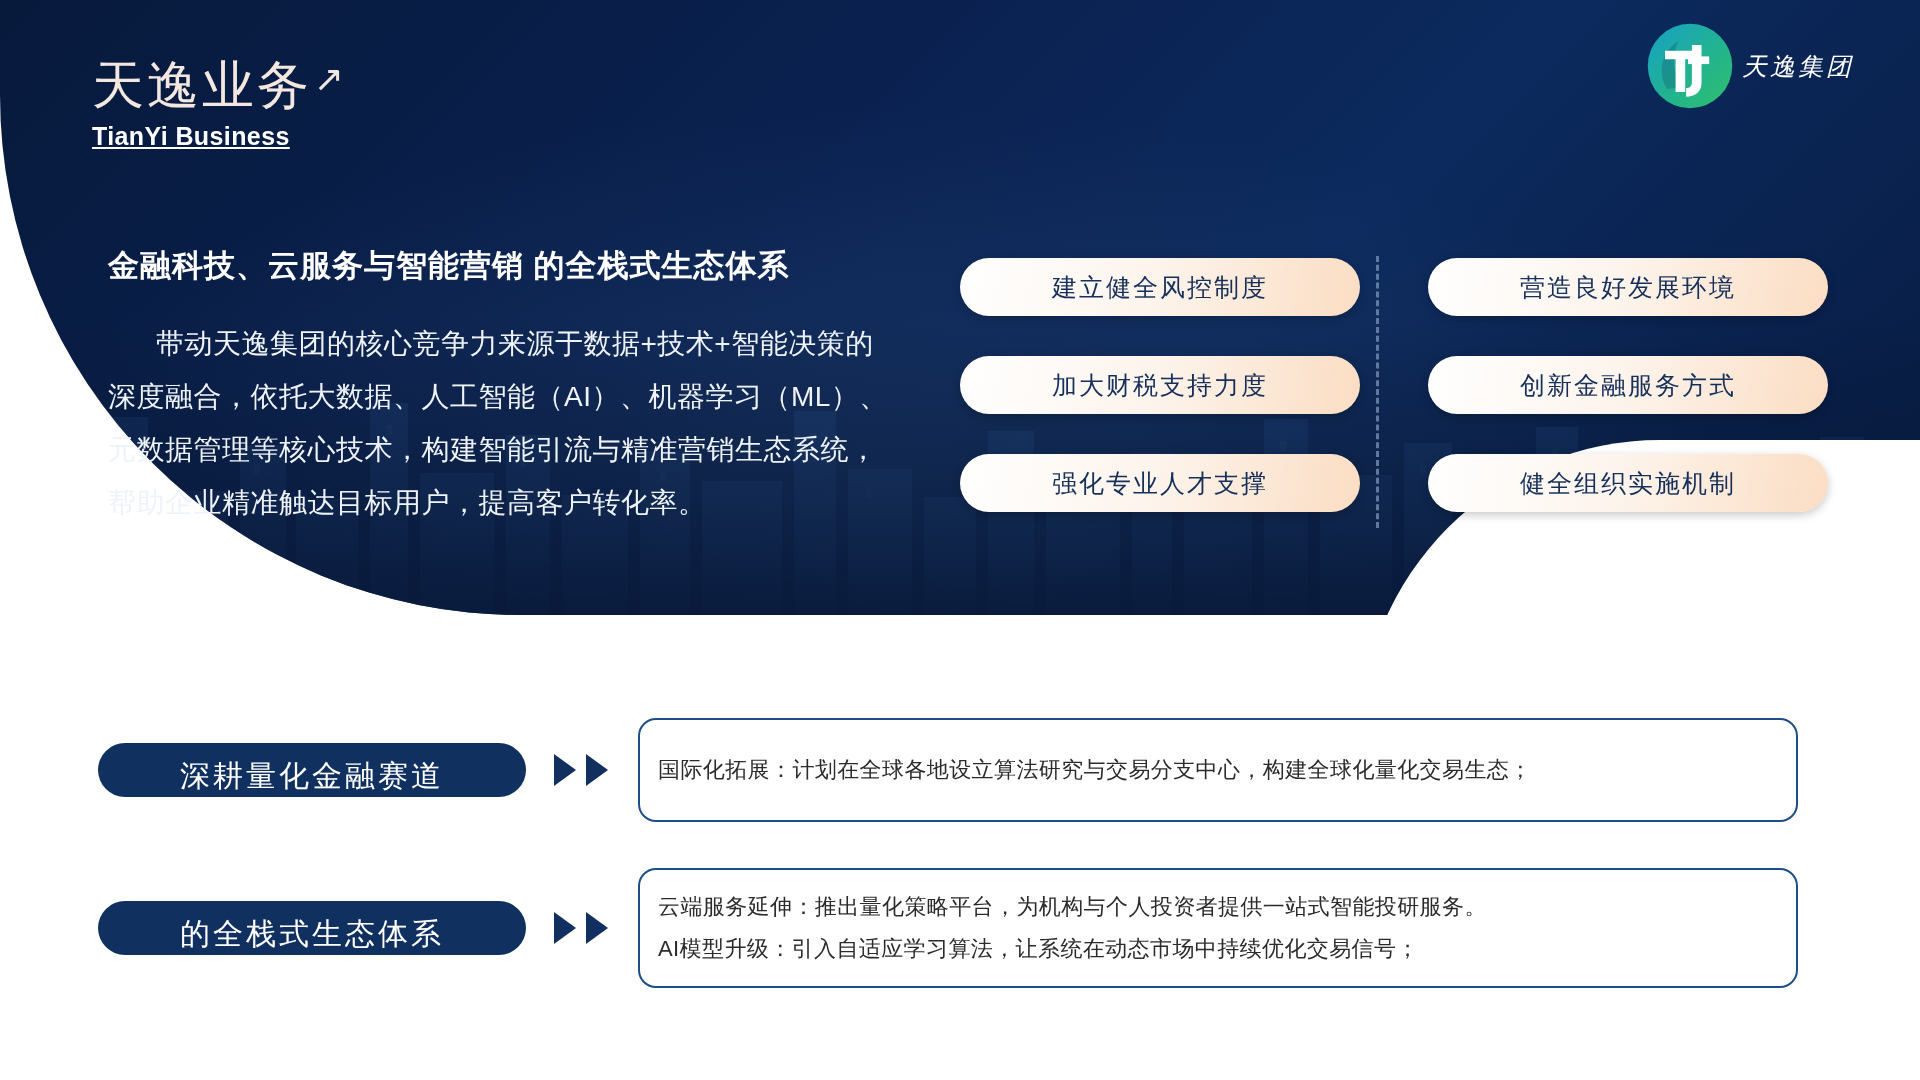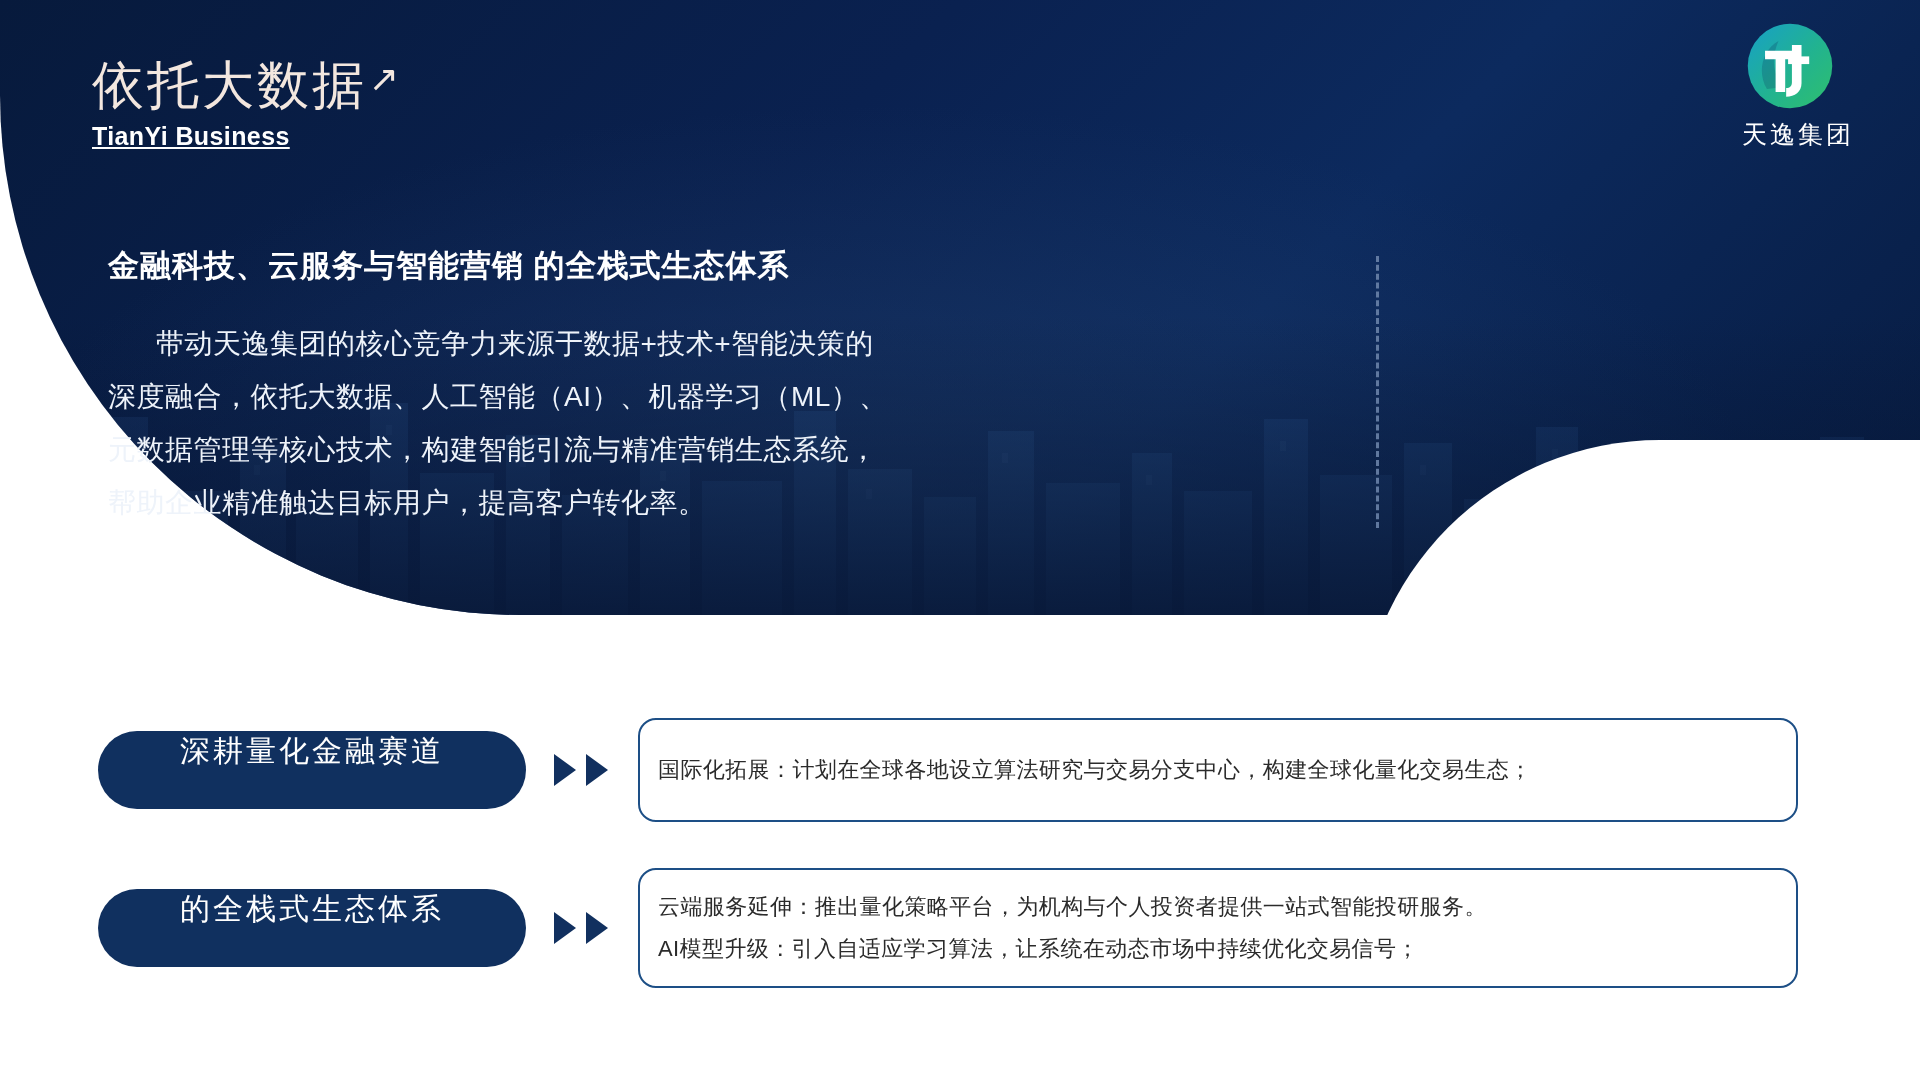--- a/index.html
+++ b/index.html
@@ -172,7 +172,7 @@
   <div class="cutout"></div>
 
   <div class="brand">
-    <div class="brand-cn"><span>依托大数据</span><span class="brand-arrow">↗</span></div>
+    <div class="brand-cn"><span>天逸业务</span><span class="brand-arrow">↗</span></div>
     <div class="brand-en">TianYi Business</div>
   </div>
 

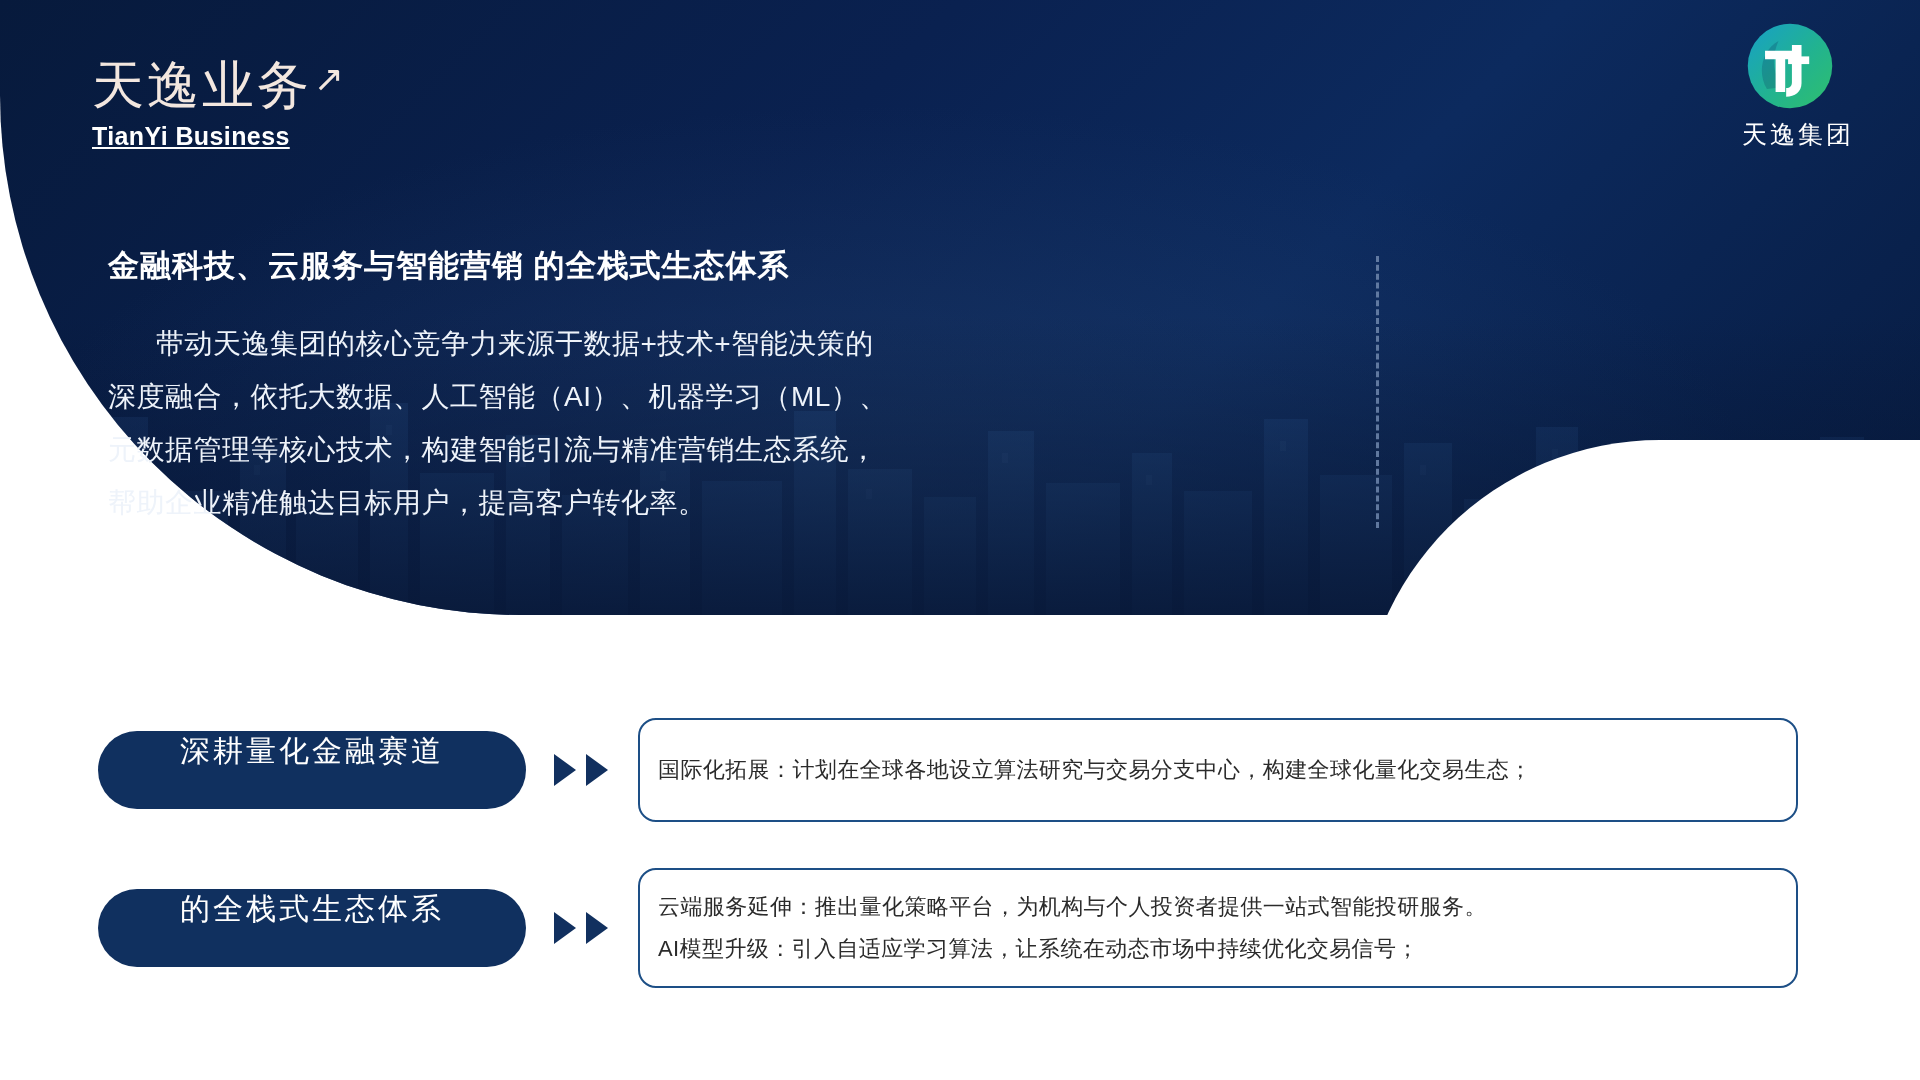--- a/index.html
+++ b/index.html
@@ -50,7 +50,7 @@
 
   .logo-wrap {
     position:absolute; right:66px; top:18px; z-index:4;
-    display:flex; flex-direction:column; gap:4px;
+    display:flex; flex-direction:row; align-items:center; gap:4px;font-style:italic;
   }
   .logo-mark { width:96px; height:96px; }
   .logo-text { font-size:25px; color:#ffffff; letter-spacing:3px; }

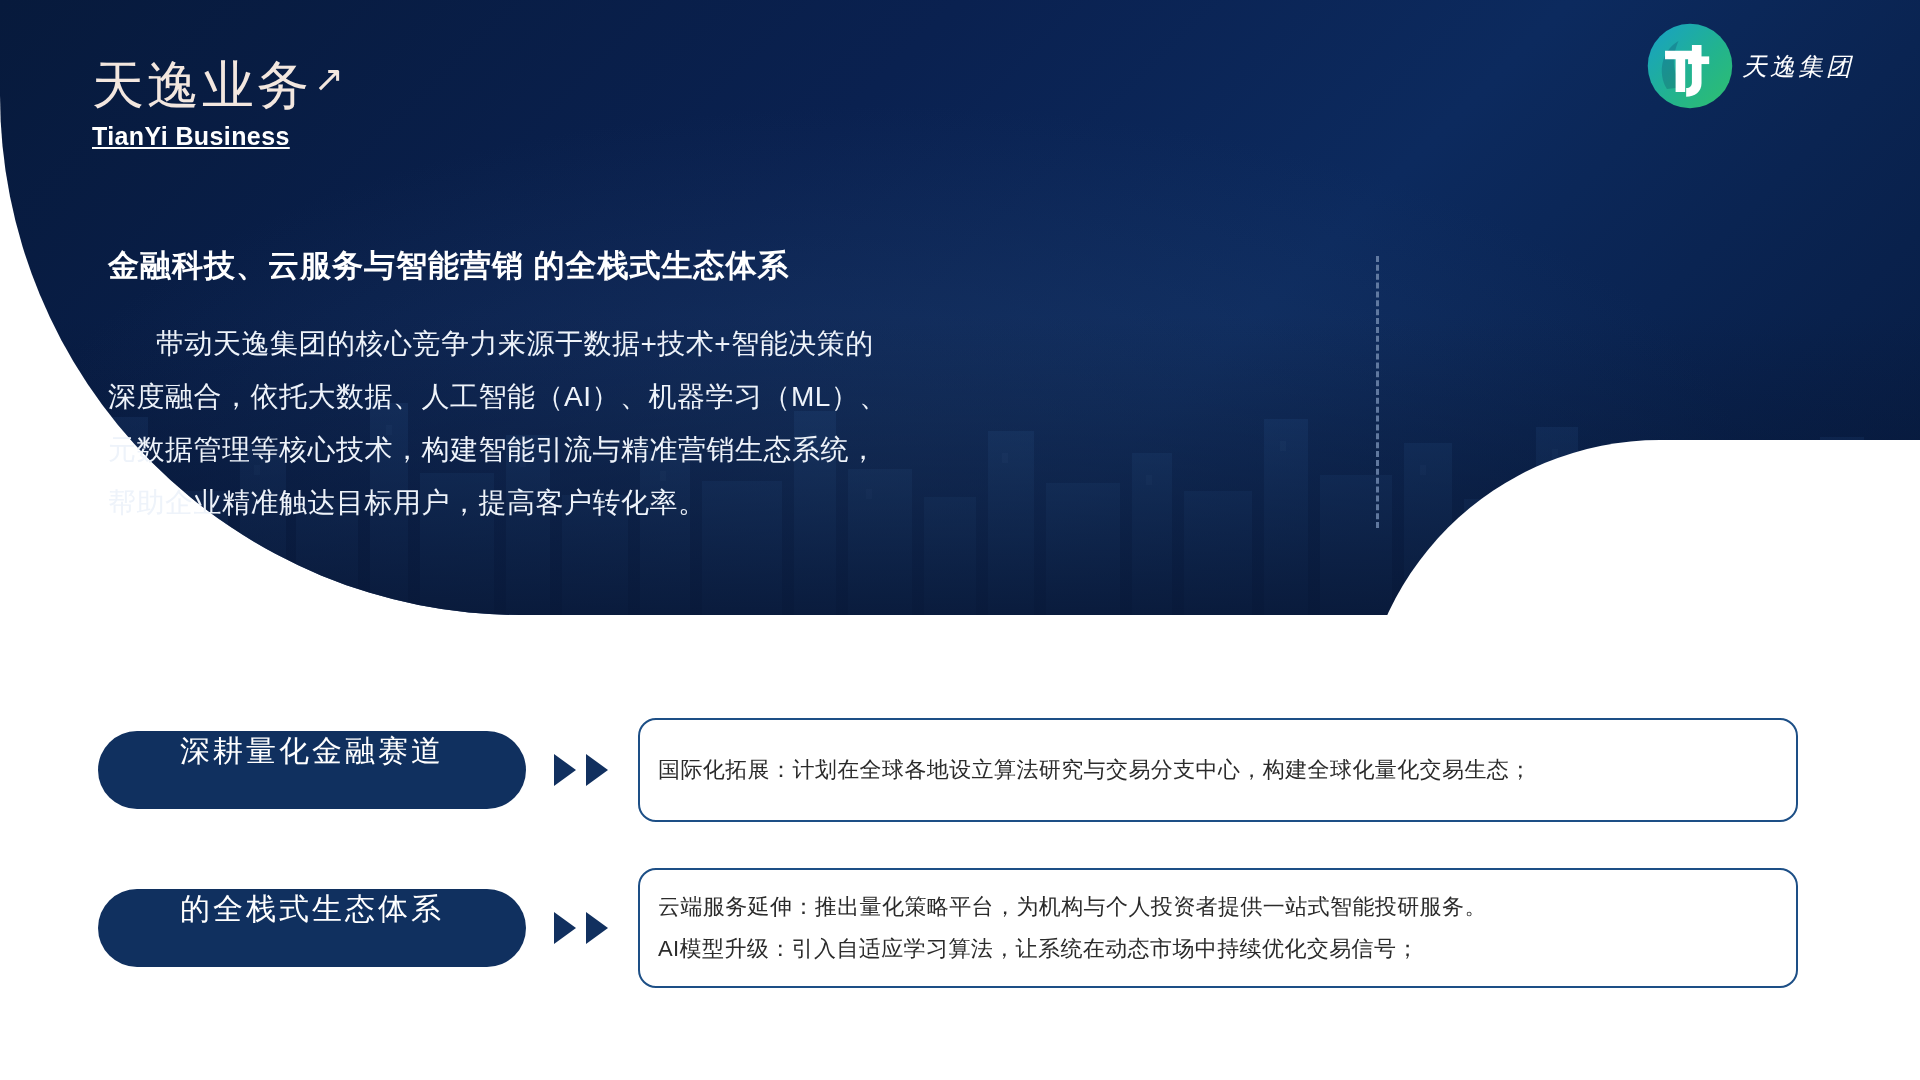--- a/index.html
+++ b/index.html
@@ -200,6 +200,26 @@
   </div>
 
   <div class="divider"></div>
+  <div class="pills">
+    <div class="pill">
+        <span>建立健全风控制度</span>
+      </div>
+    <div class="pill">
+        <span>营造良好发展环境</span>
+      </div>
+    <div class="pill">
+        <span>加大财税支持力度</span>
+      </div>
+    <div class="pill">
+        <span>创新金融服务方式</span>
+      </div>
+    <div class="pill">
+        <span>强化专业人才支撑</span>
+      </div>
+    <div class="pill">
+        <span>健全组织实施机制</span>
+      </div>
+  </div>
 
   <div class="rows">
 

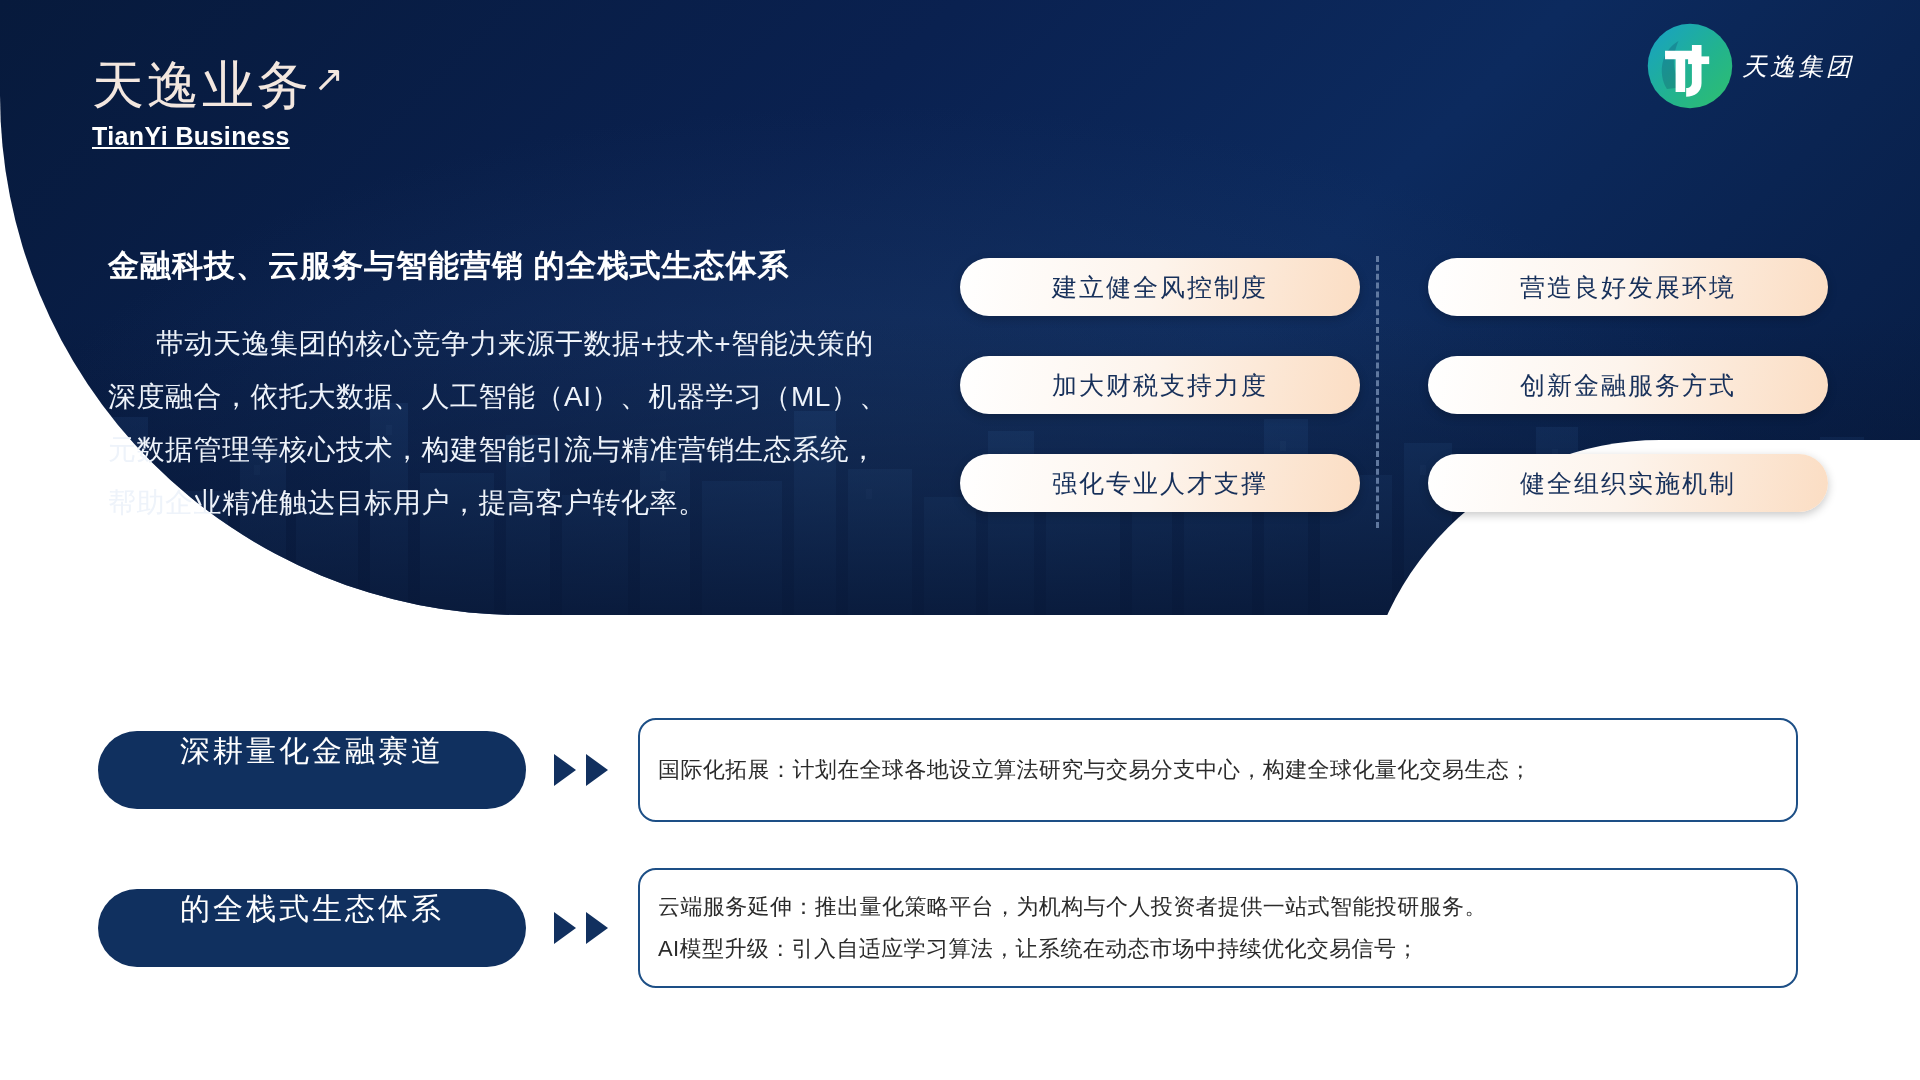--- a/index.html
+++ b/index.html
@@ -89,9 +89,9 @@
   .rows { position:absolute; left:0; top:710px; width:1920px; z-index:5; }
   .row { display:flex; align-items:center; height:120px; margin-bottom:38px; }
   .badge {
-    margin-left:98px; width:428px; height:78px; border-radius:40px;
+    margin-left:98px; width:428px; height:54px; border-radius:40px;
     background:#10305f;
-    display:flex; align-items:flex-start; justify-content:center;
+    display:flex; align-items:flex-end; justify-content:center;
   }
   .badge span { font-size:30px; color:#ffffff; letter-spacing:3px; }
   .arrows { margin-left:28px; display:flex; gap:10px; }

